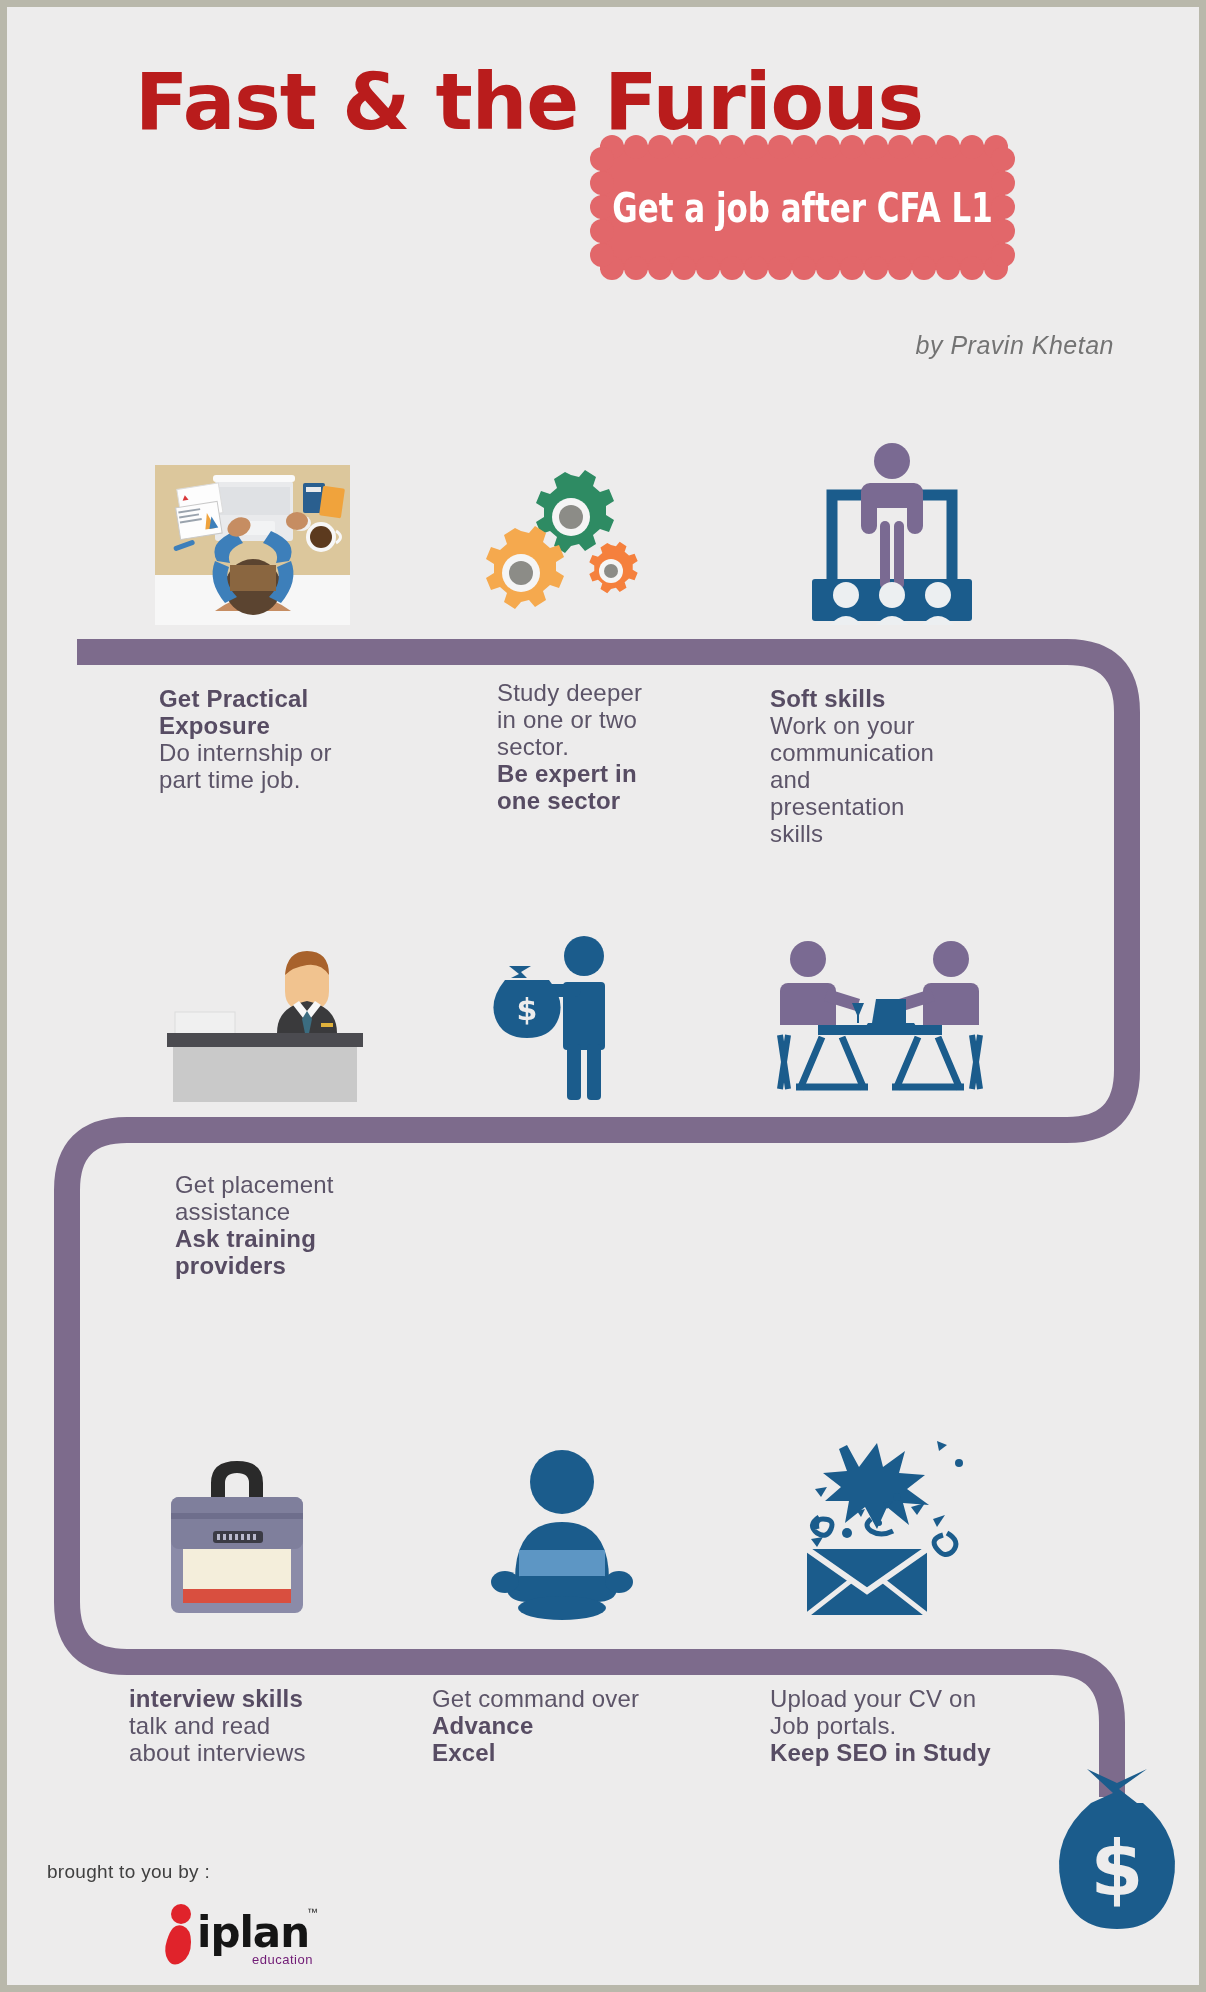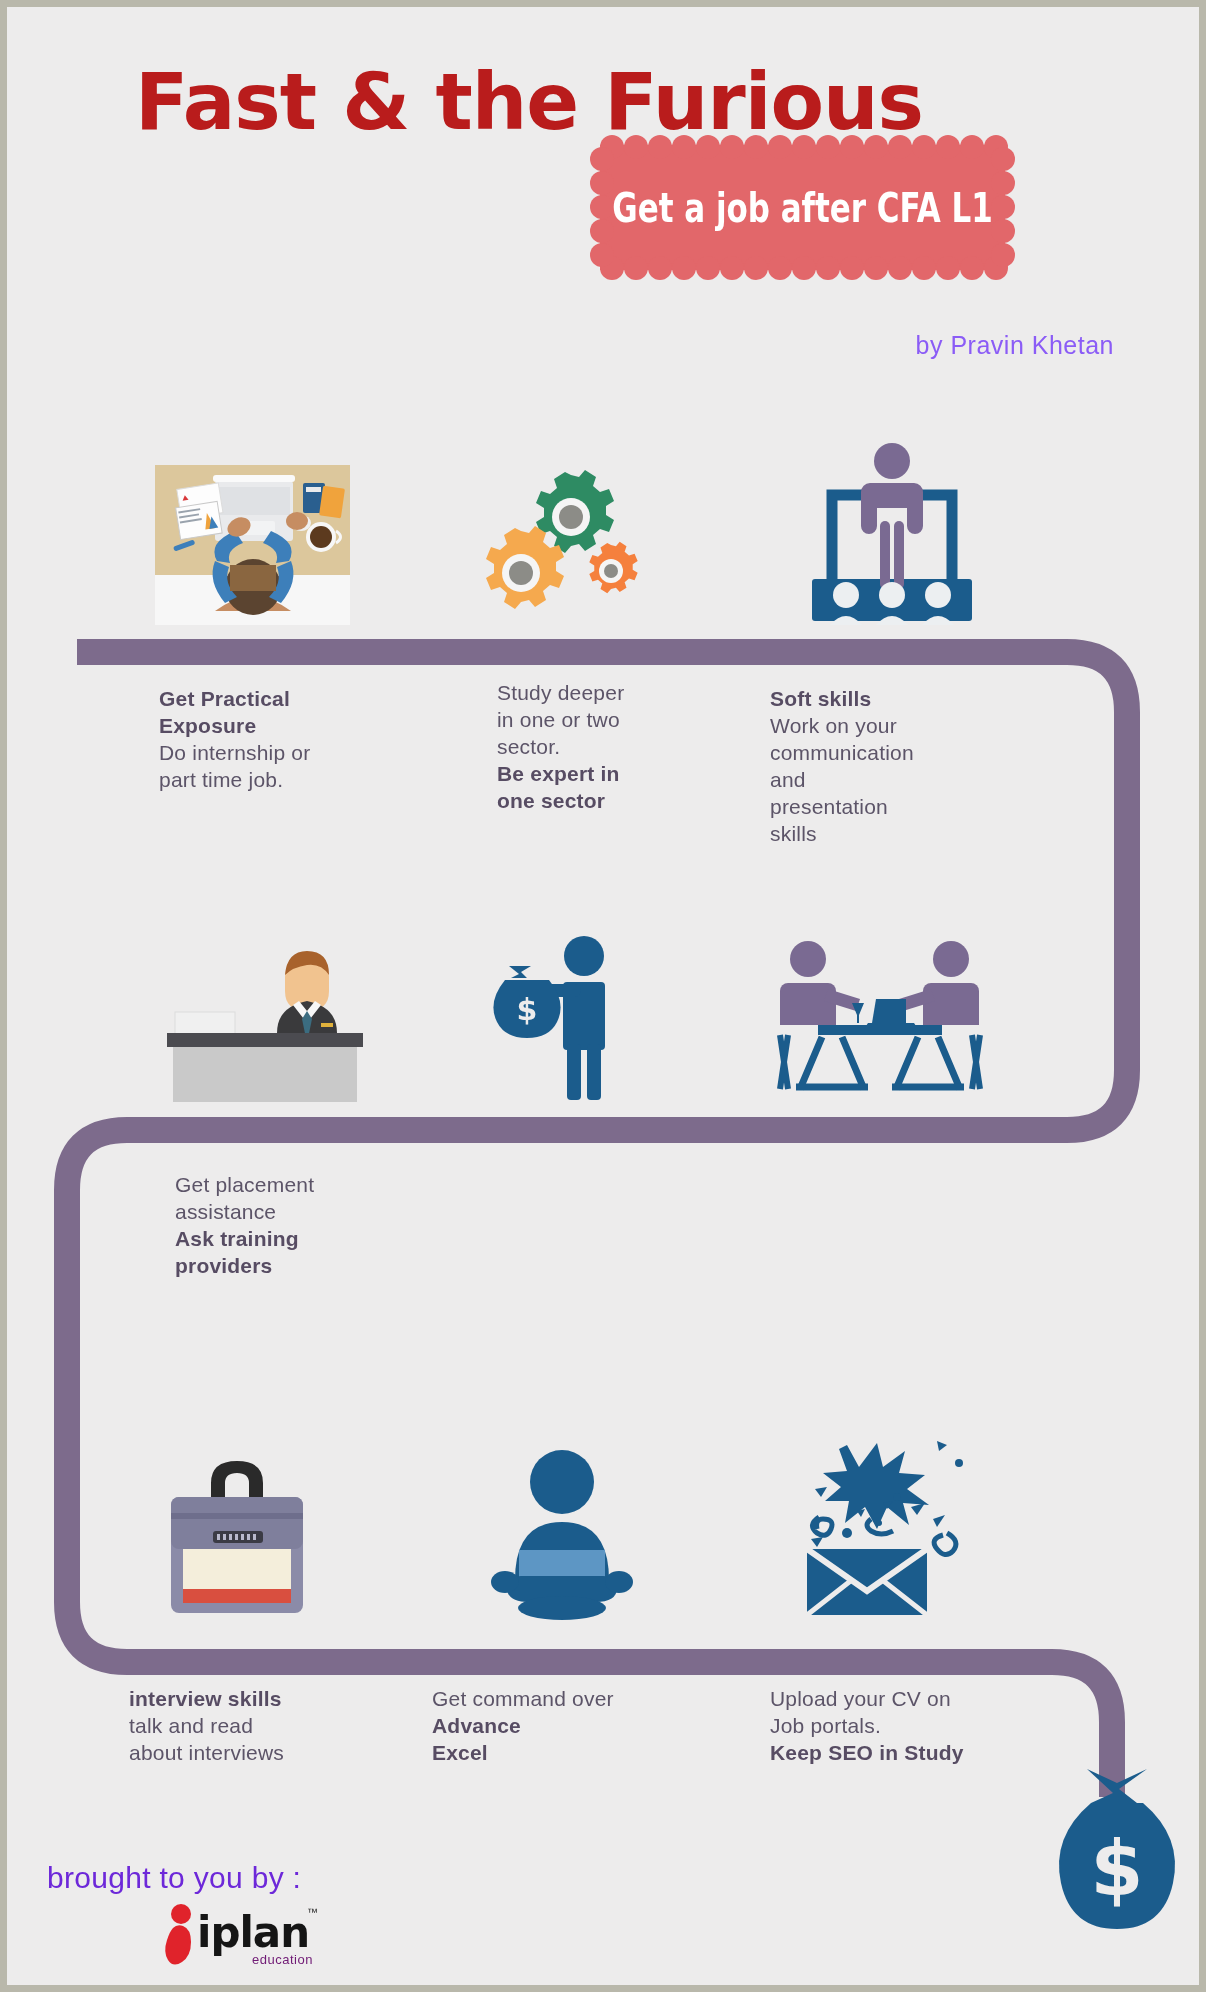--- a/index.html
+++ b/index.html
@@ -66,9 +66,10 @@
     right: 85px;
     top: 324px;
     font-size: 25px;
-    color: #8b5cf6;
+    color: #737373;
     font-family: "Liberation Sans", sans-serif;
     letter-spacing: 0.5px;
+    font-style: italic;
   }
 
   

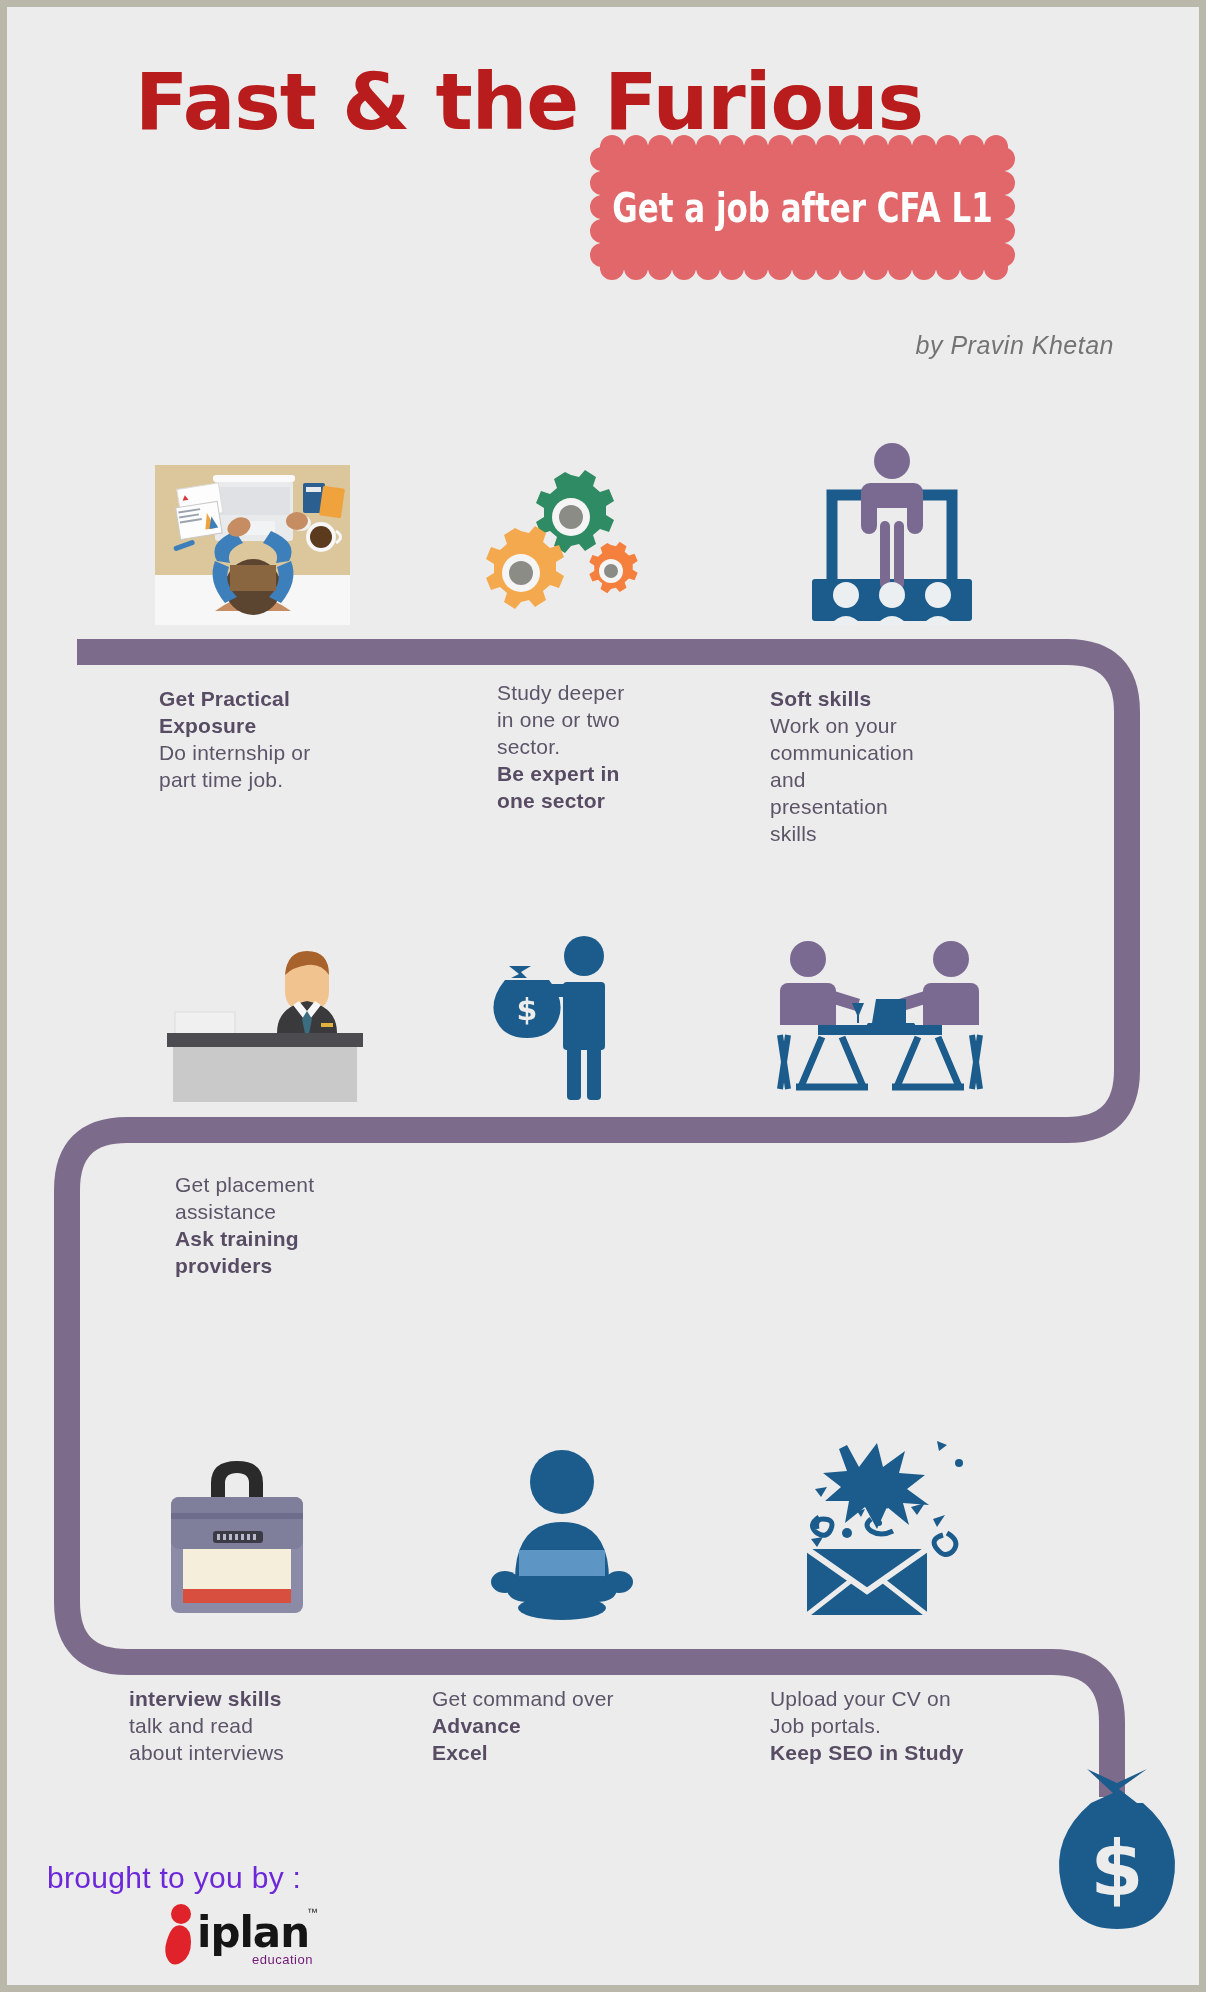--- a/index.html
+++ b/index.html
@@ -87,7 +87,7 @@
   .txt {
     position: absolute;
     font-family: "Liberation Sans", sans-serif;
-    font-size: 21px;
+    font-size: 24px;
     line-height: 27px;
     color: #5c5468;
     letter-spacing: 0.2px;

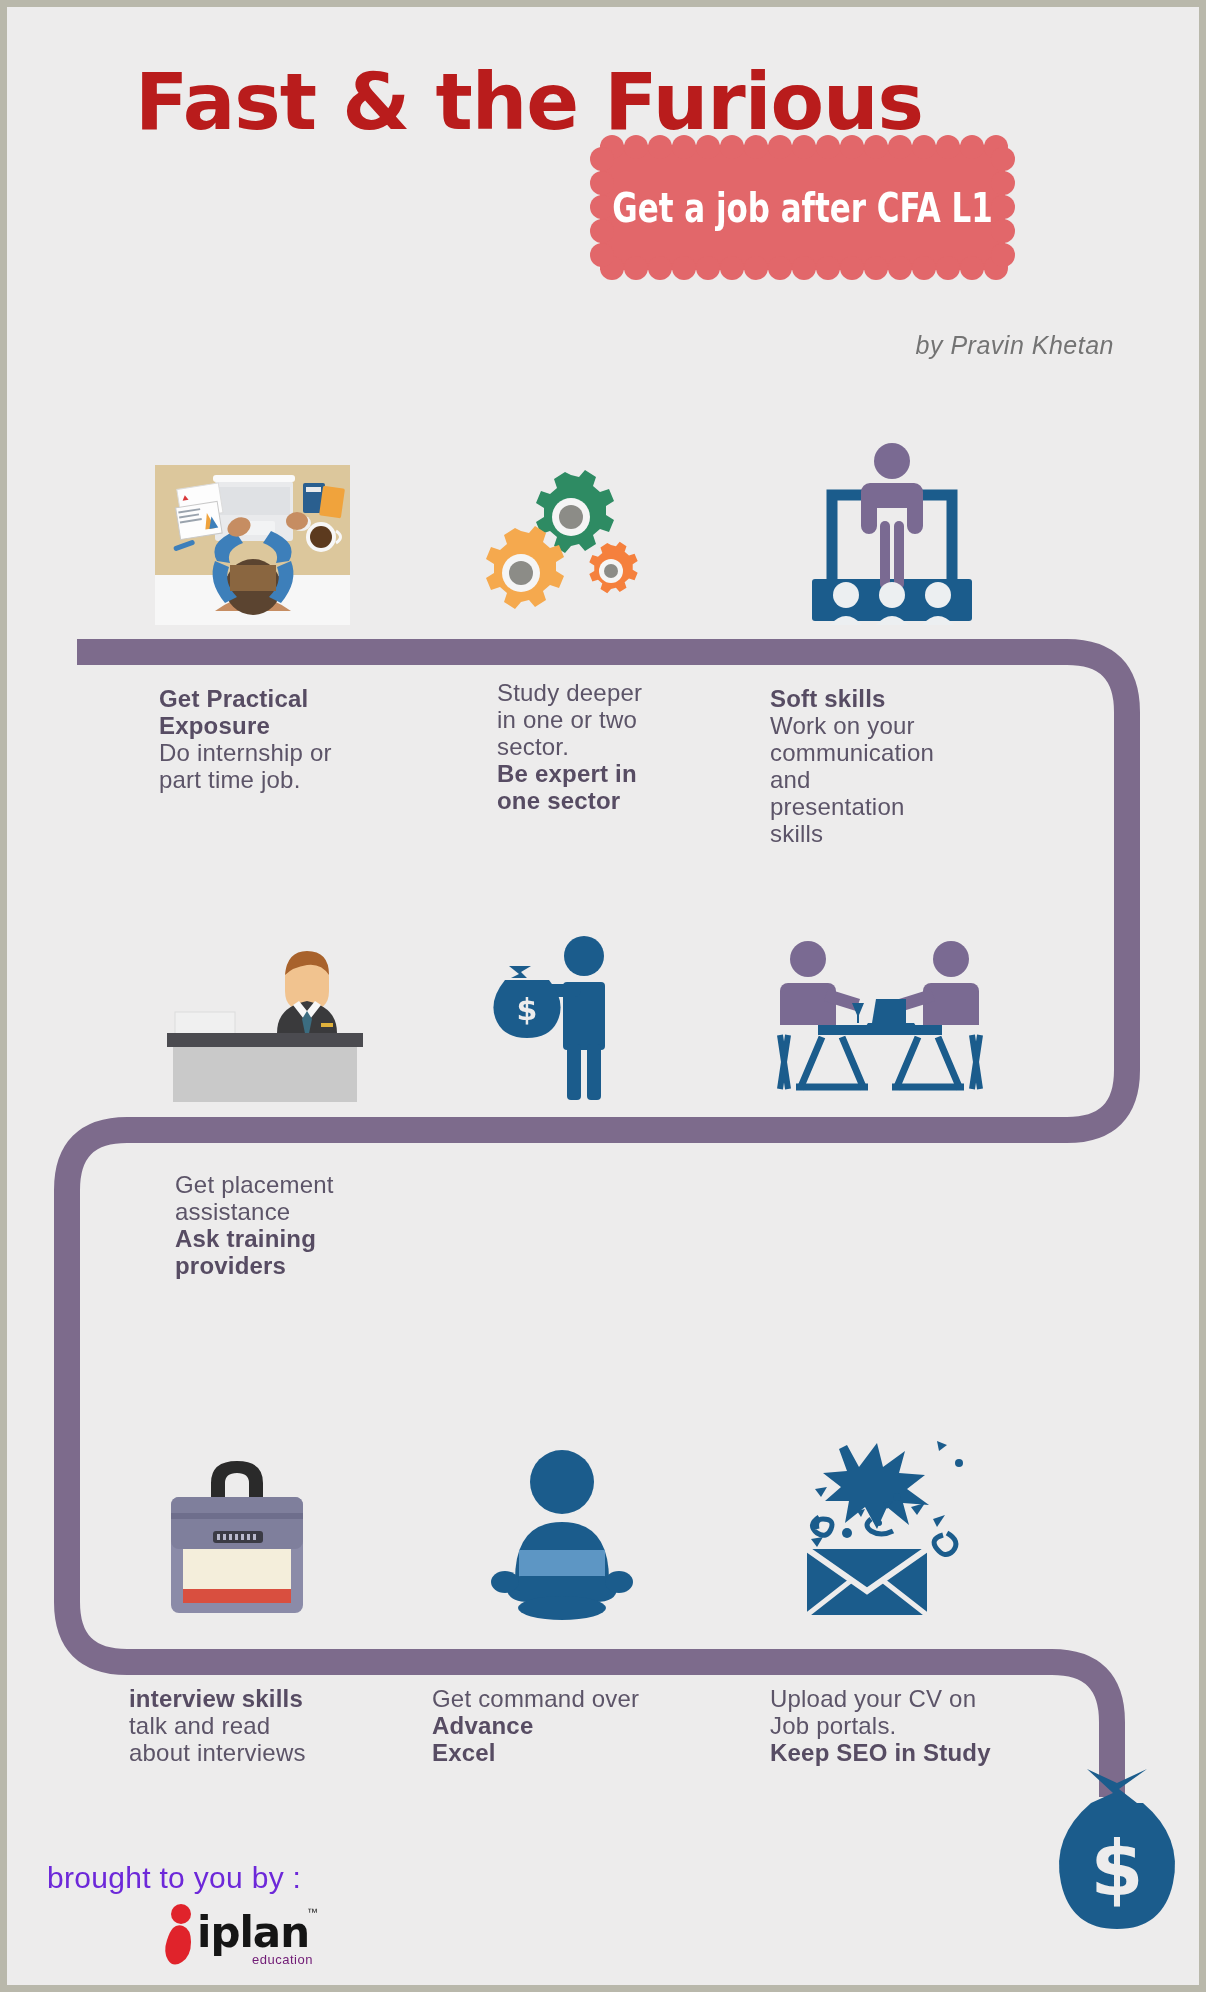--- a/index.html
+++ b/index.html
@@ -102,8 +102,8 @@
     position: absolute;
     left: 40px;
     top: 1854px;
-    font-size: 30px;
-    color: #6d28d9;
+    font-size: 19px;
+    color: #404040;
     letter-spacing: 0.3px;
   }
   .logo {

